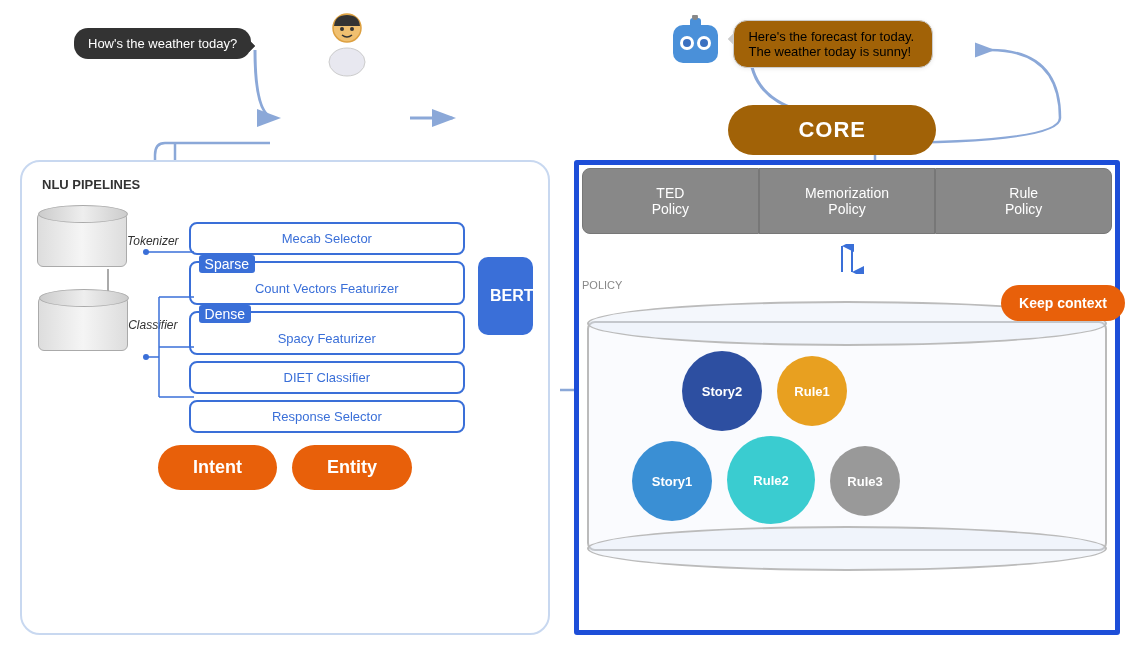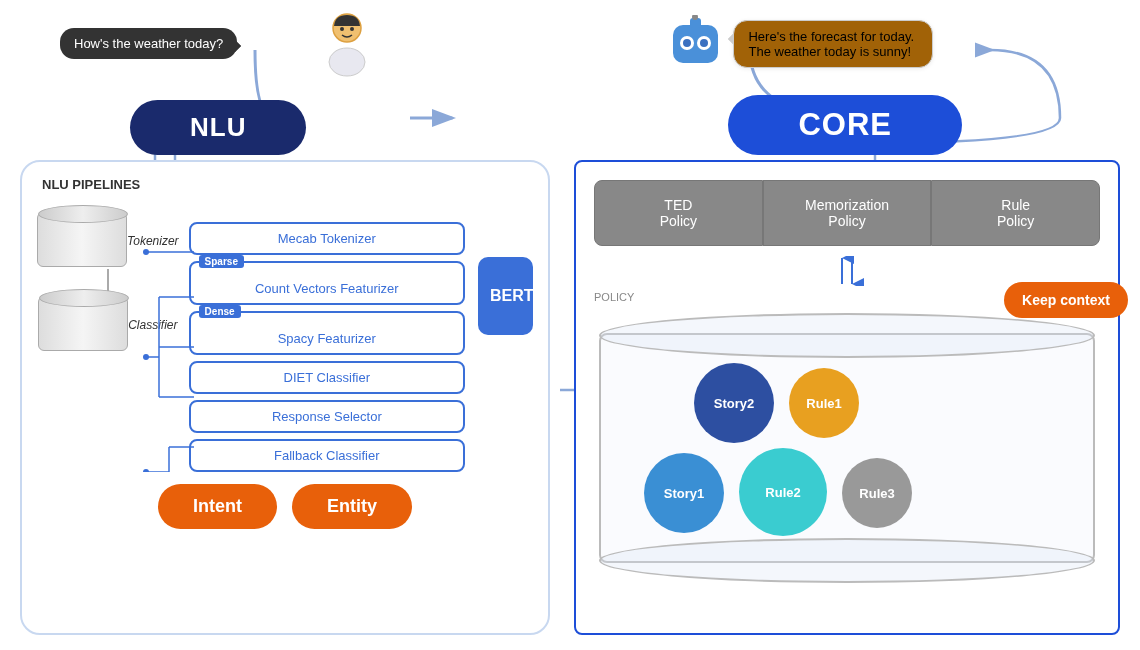--- a/index.html
+++ b/index.html
@@ -374,7 +374,7 @@
 
     <div style="position:relative; width:520px; height:155px;">
 
-      <div class="speech-bubble-user" style="position:absolute; top:8px; left:30px;">
+      <div class="speech-bubble-user" style="position:absolute; top:8px; left:44px;">
         <span>How's the weather today?</span>
         <div style="position:absolute; right:-10px; top:12px; border:6px solid transparent; border-left-color:#333;"></div>
       </div>

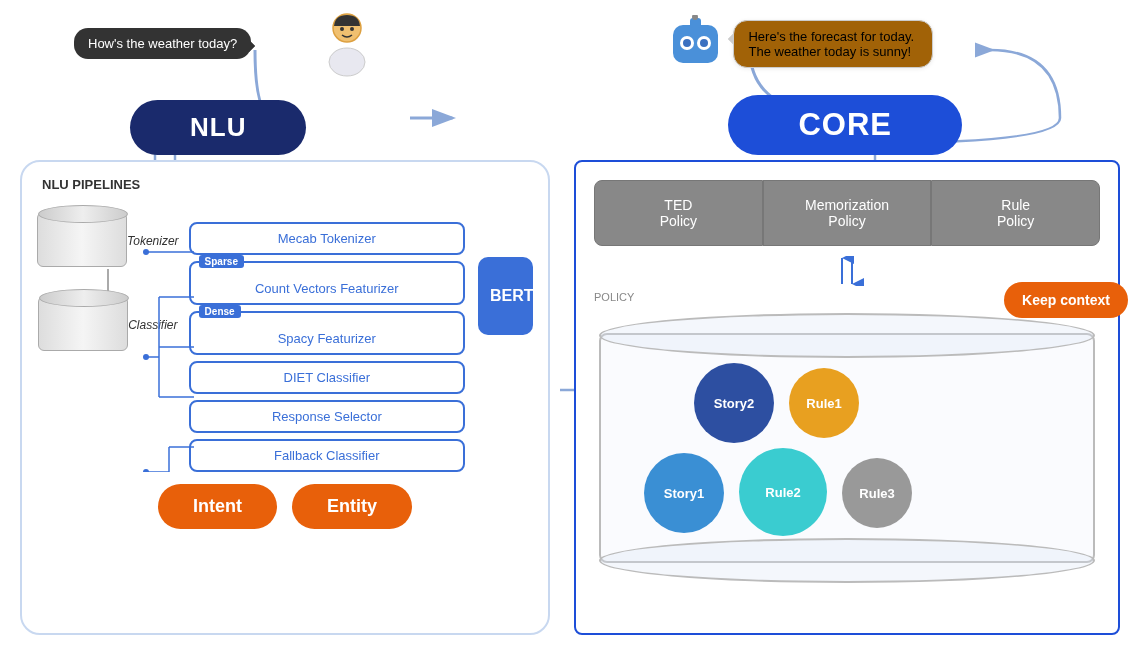--- a/index.html
+++ b/index.html
@@ -393,11 +393,6 @@
         </svg>
       </div>
 
-      <div style="position:absolute; bottom:10px; left:100px;">
-        <div class="nlu-pill">
-          <span>NLU</span>
-        </div>
-      </div>
     </div>
 
     <div style="position:relative; width:470px; height:155px; margin-left:150px;">

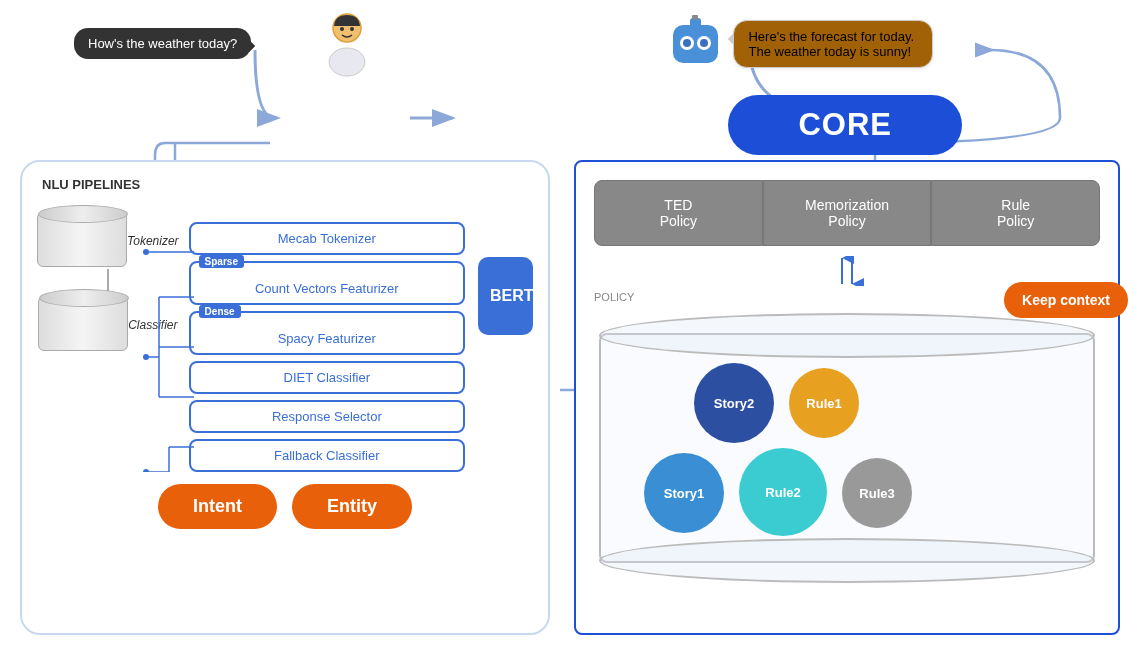--- a/index.html
+++ b/index.html
@@ -84,11 +84,11 @@
     }
 
     .core-pill {
-      background: #1d4ed8;
+      background: #a16207;
       color: #fff;
       border-radius: 30px;
       padding: 12px 70px;
-      font-size: 31px;
+      font-size: 22px;
       font-weight: bold;
       letter-spacing: 1px;
     }

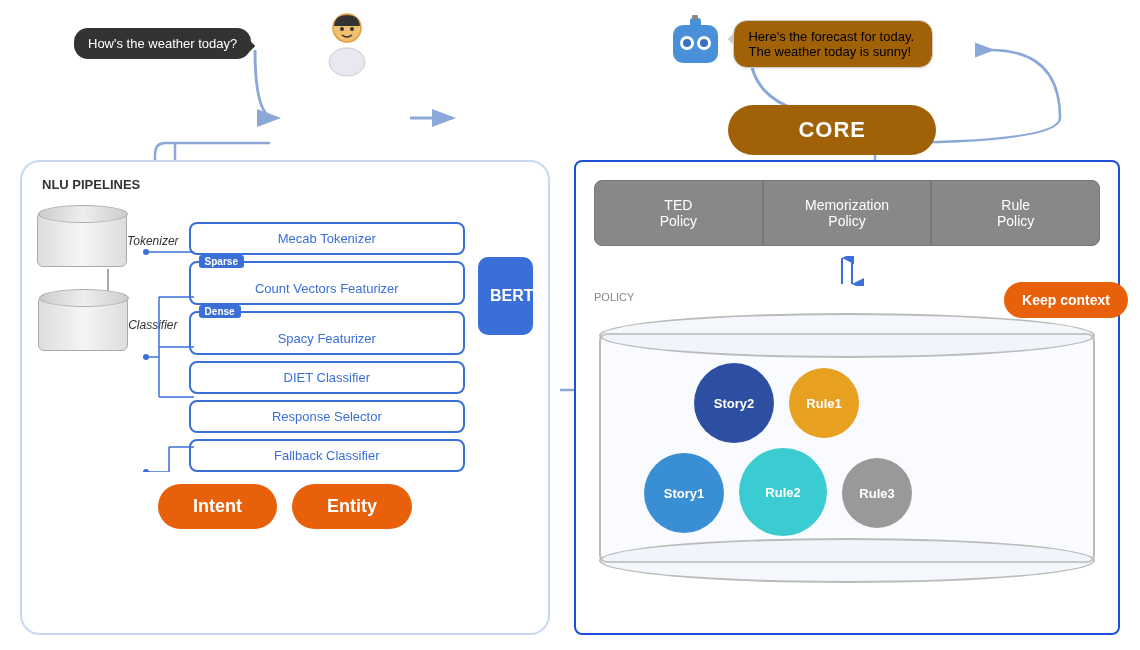--- a/index.html
+++ b/index.html
@@ -250,11 +250,11 @@
     
     .core-panel {
       background: #fff;
-      border: 2px solid #1d4ed8;
-      border-radius: 8px;
+      border: 5px solid #1d4ed8;
+      border-radius: 3px;
       flex: 1;
       position: relative;
-      padding: 18px;
+      padding: 3px;
     }
 
     

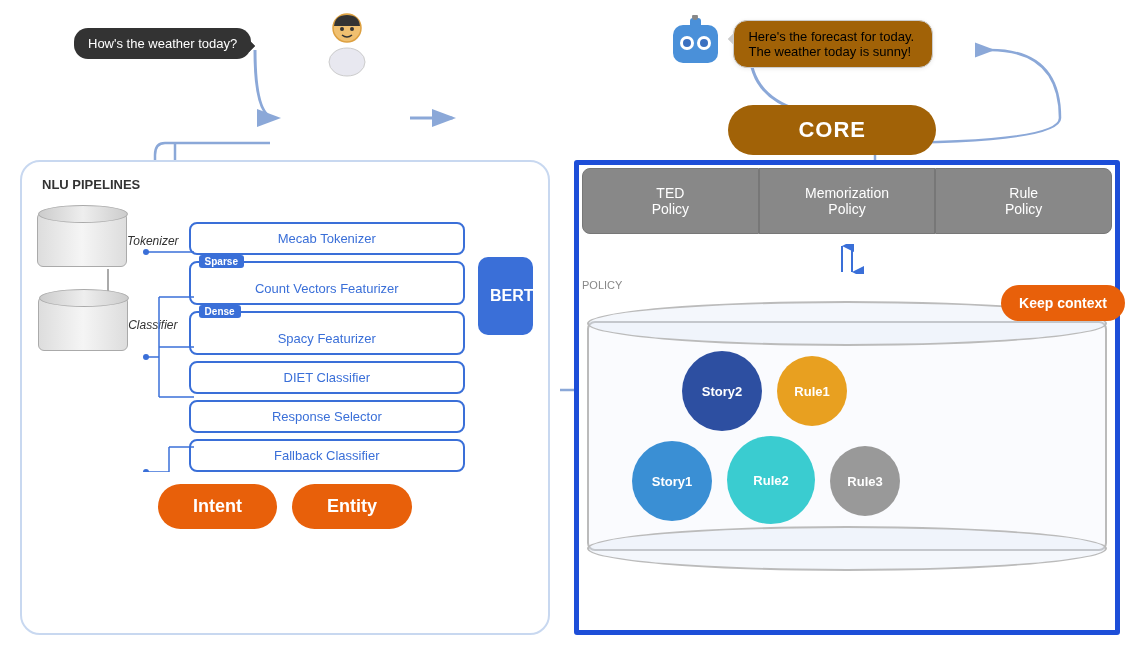--- a/index.html
+++ b/index.html
@@ -454,7 +454,7 @@
             <div style="flex:1; display:flex; flex-direction:column; gap:6px;">
 
               <div class="pipeline-box">
-                <span>Mecab Tokenizer</span>
+                <span>Mecab Selector</span>
               </div>
 
               <div class="pipeline-box" style="padding-top:18px; position:relative;">

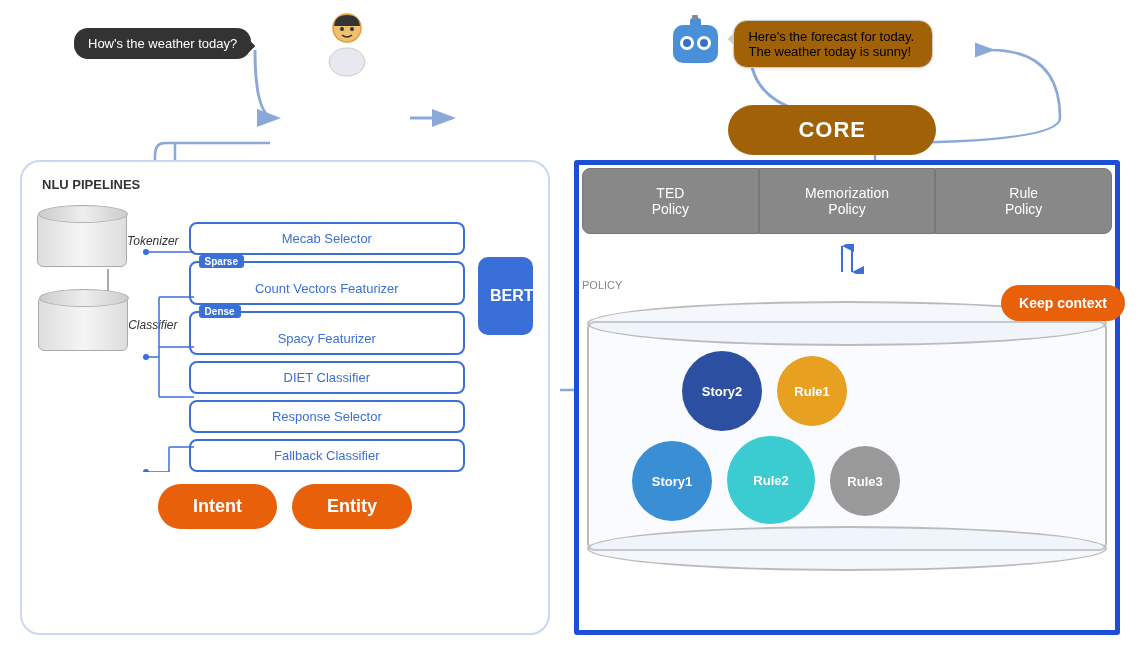--- a/index.html
+++ b/index.html
@@ -198,8 +198,8 @@
       display: inline-block;
       padding: 1px 6px;
       border-radius: 3px;
-      font-size: 10px;
-      font-weight: bold;
+      font-size: 14px;
+      font-weight: normal;
       color: #fff;
       margin-bottom: 2px;
       position: absolute;

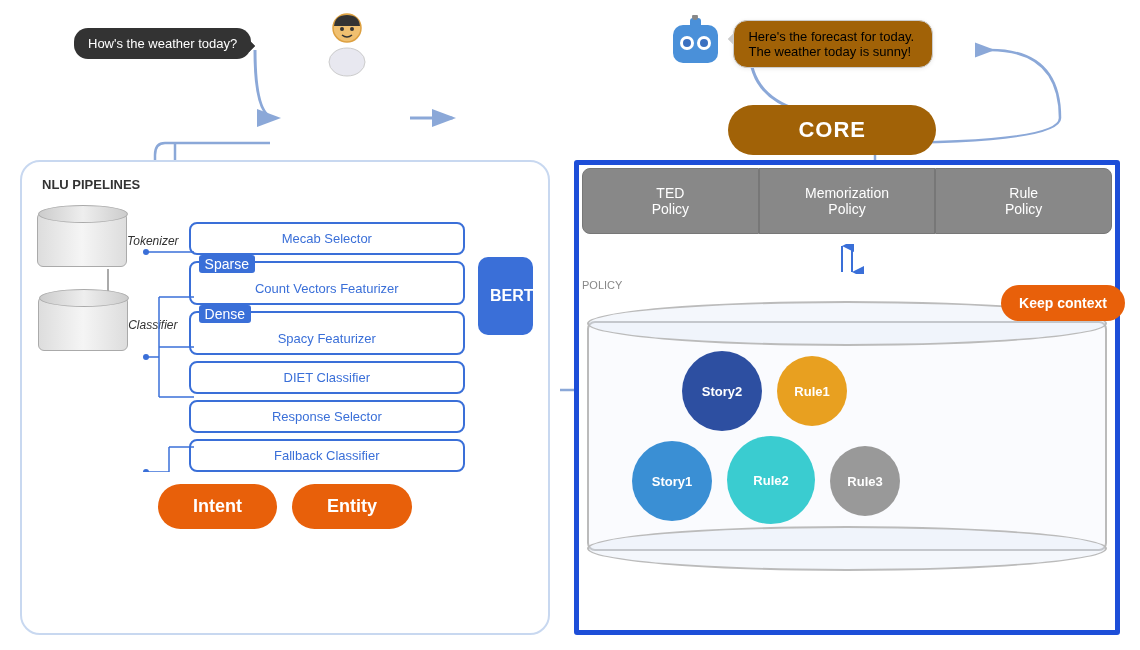--- a/index.html
+++ b/index.html
@@ -475,9 +475,6 @@
                 <span>Response Selector</span>
               </div>
 
-              <div class="pipeline-box">
-                <span>Fallback Classifier</span>
-              </div>
             </div>
 
             <div class="bert-box">

